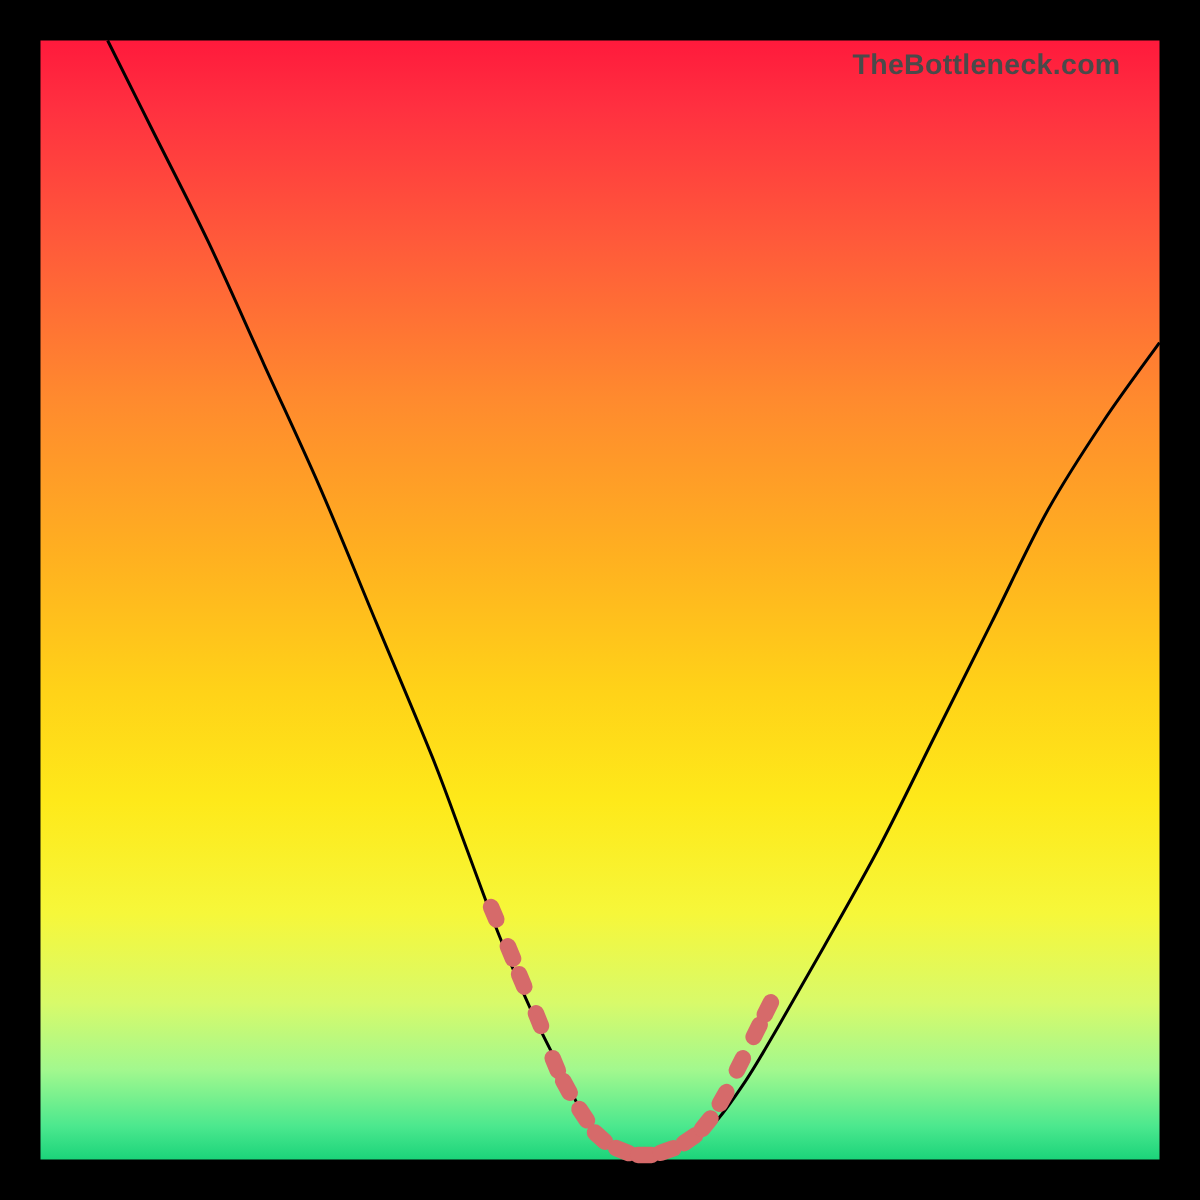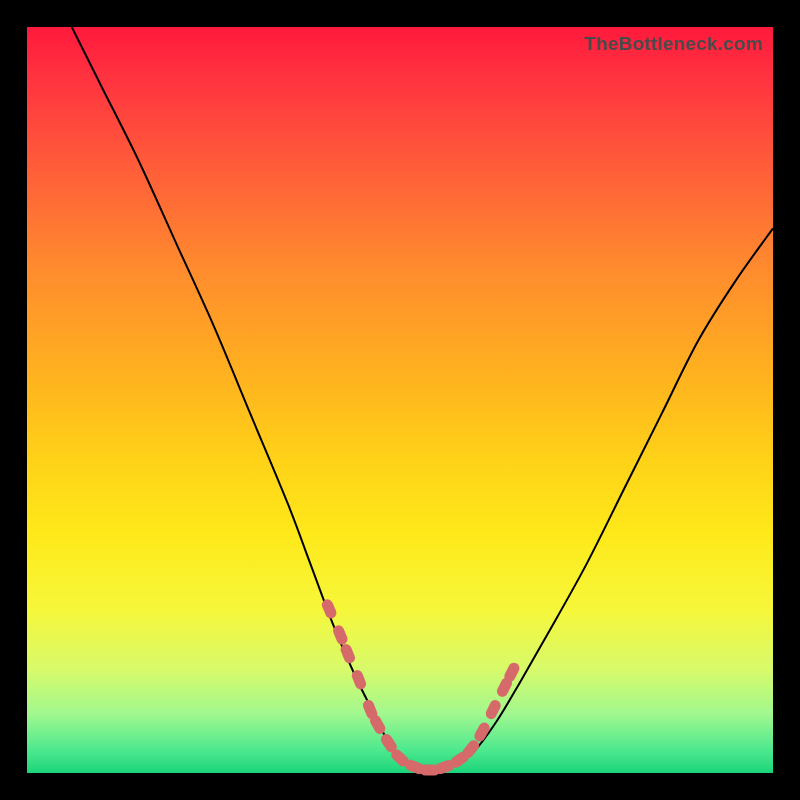--- a/index.html
+++ b/index.html
@@ -33,7 +33,7 @@
   .watermark {
     position: absolute;
     top: 6px;
-    right: 10px;
+    right: 26px;
     font-family: Arial, Helvetica, sans-serif;
     font-size: 19px;
     font-weight: 600;

